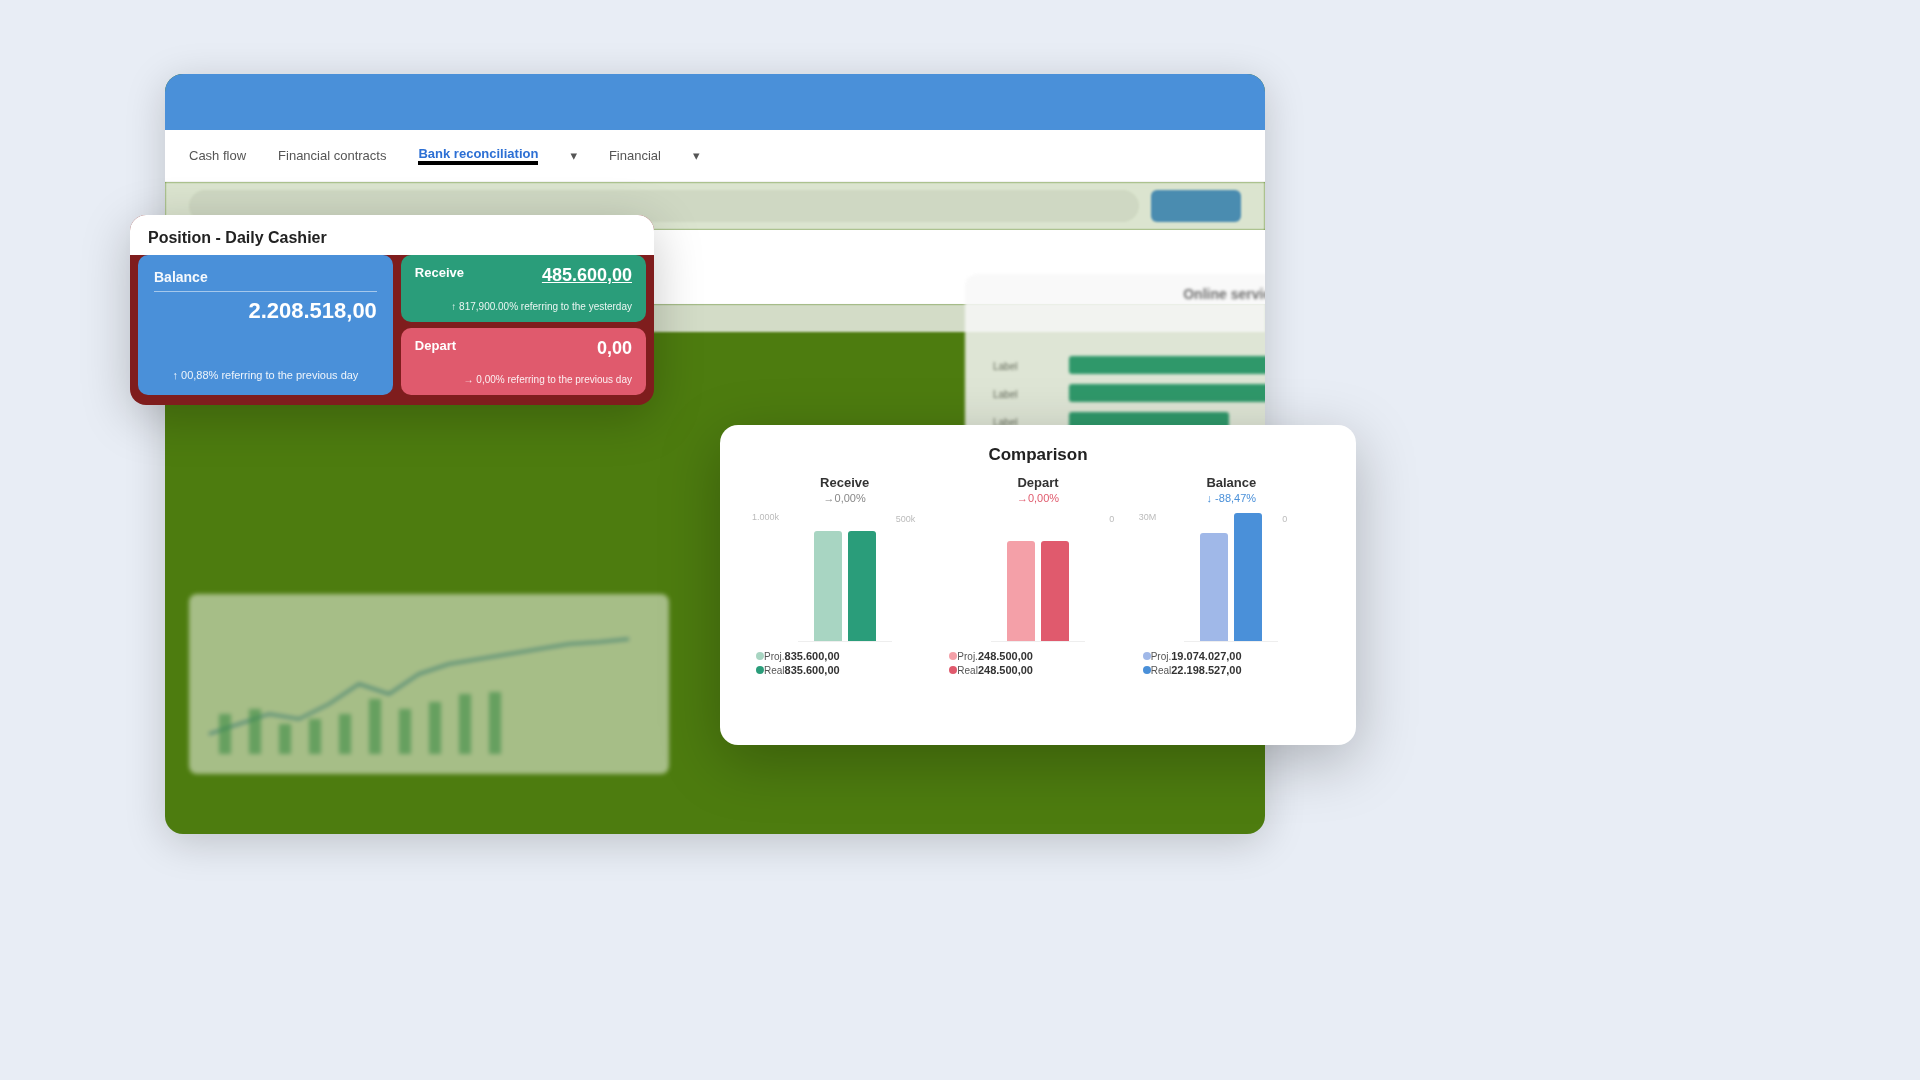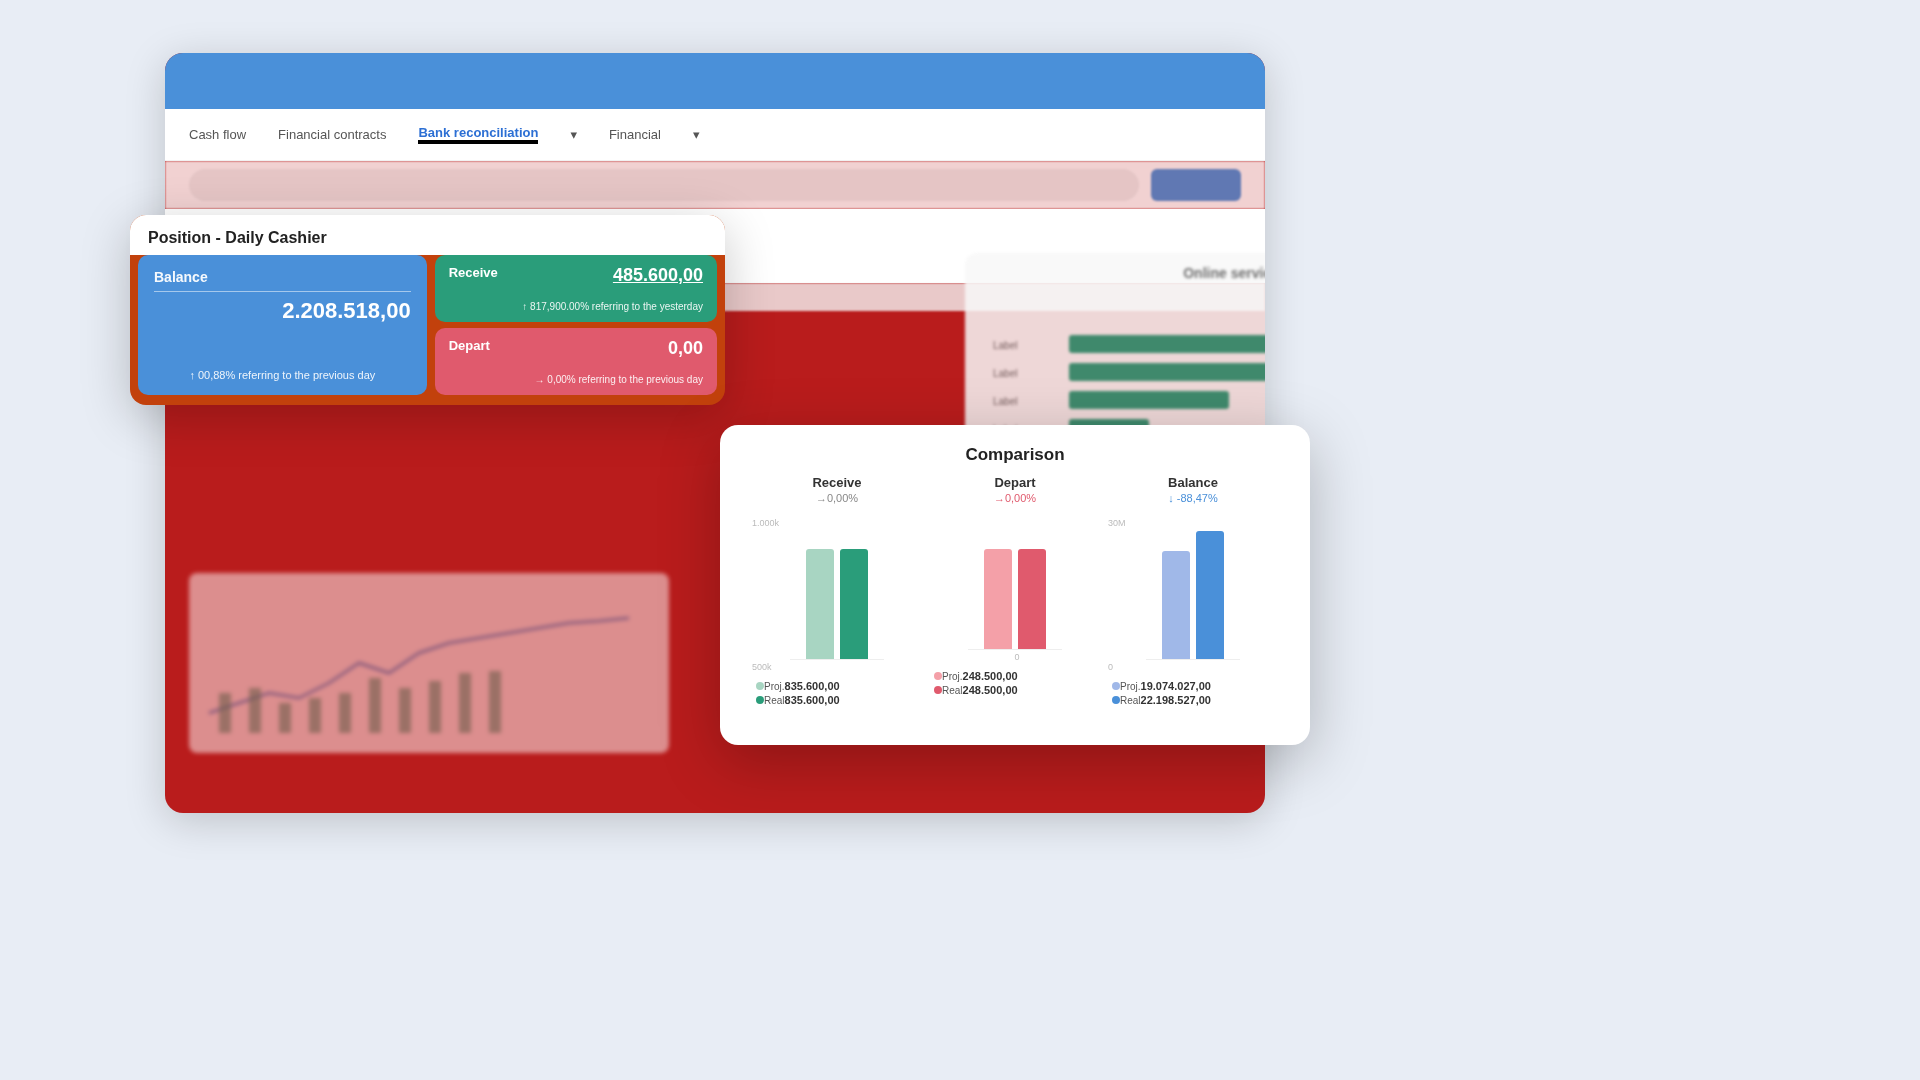--- a/index.html
+++ b/index.html
@@ -15,11 +15,11 @@
     
     .bg-card {
       position: absolute;
-      top: 53px;
+      top: 74px;
       left: 165px;
       width: 1100px;
       height: 760px;
-      background: #b91c1c;
+      background: #4d7c0f;
       border-radius: 18px;
       box-shadow: 0 8px 40px rgba(0,0,0,0.18);
       overflow: hidden;

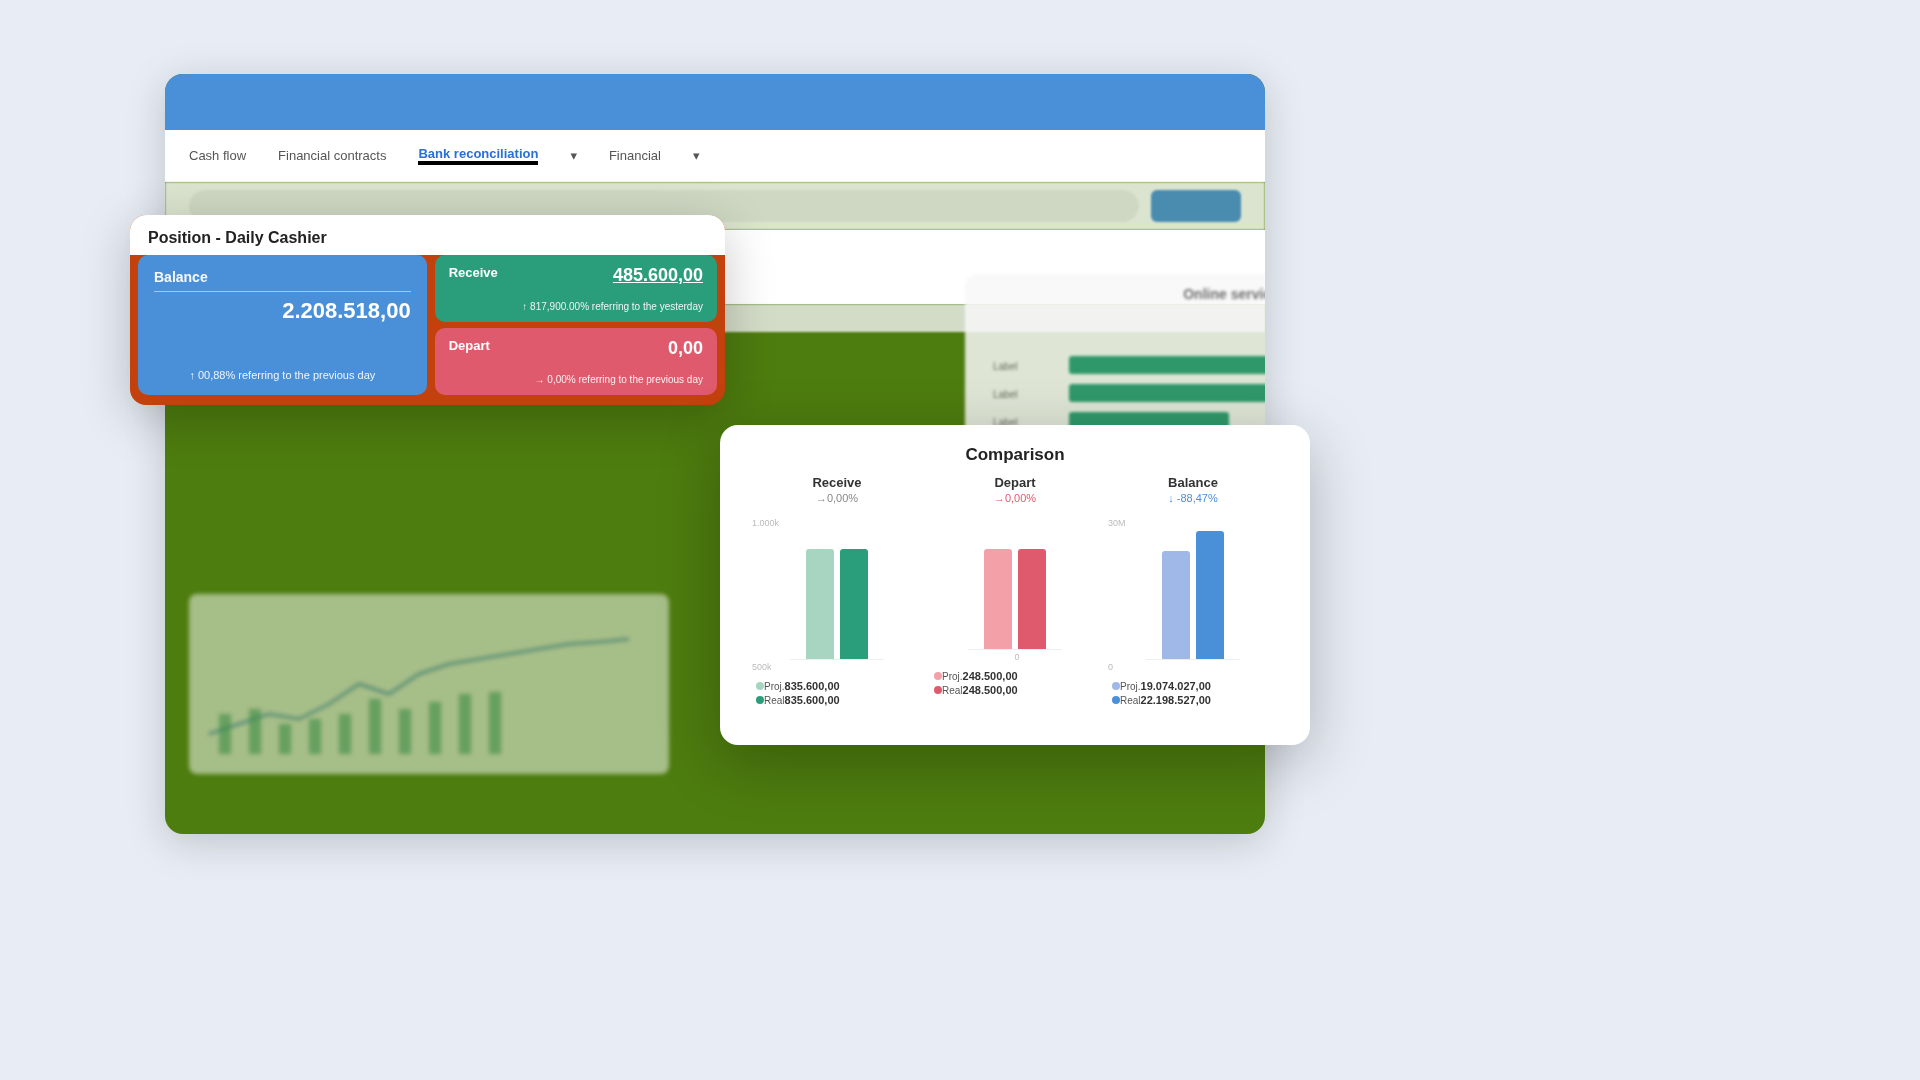--- a/index.html
+++ b/index.html
@@ -112,9 +112,9 @@
       position: absolute;
       top: 215px;
       left: 130px;
-      width: 595px;
+      width: 524px;
       height: 190px;
-      background: #c2410c;
+      background: #7f1d1d;
       border-radius: 16px;
       box-shadow: 0 12px 50px rgba(0,0,0,0.22);
       overflow: hidden;

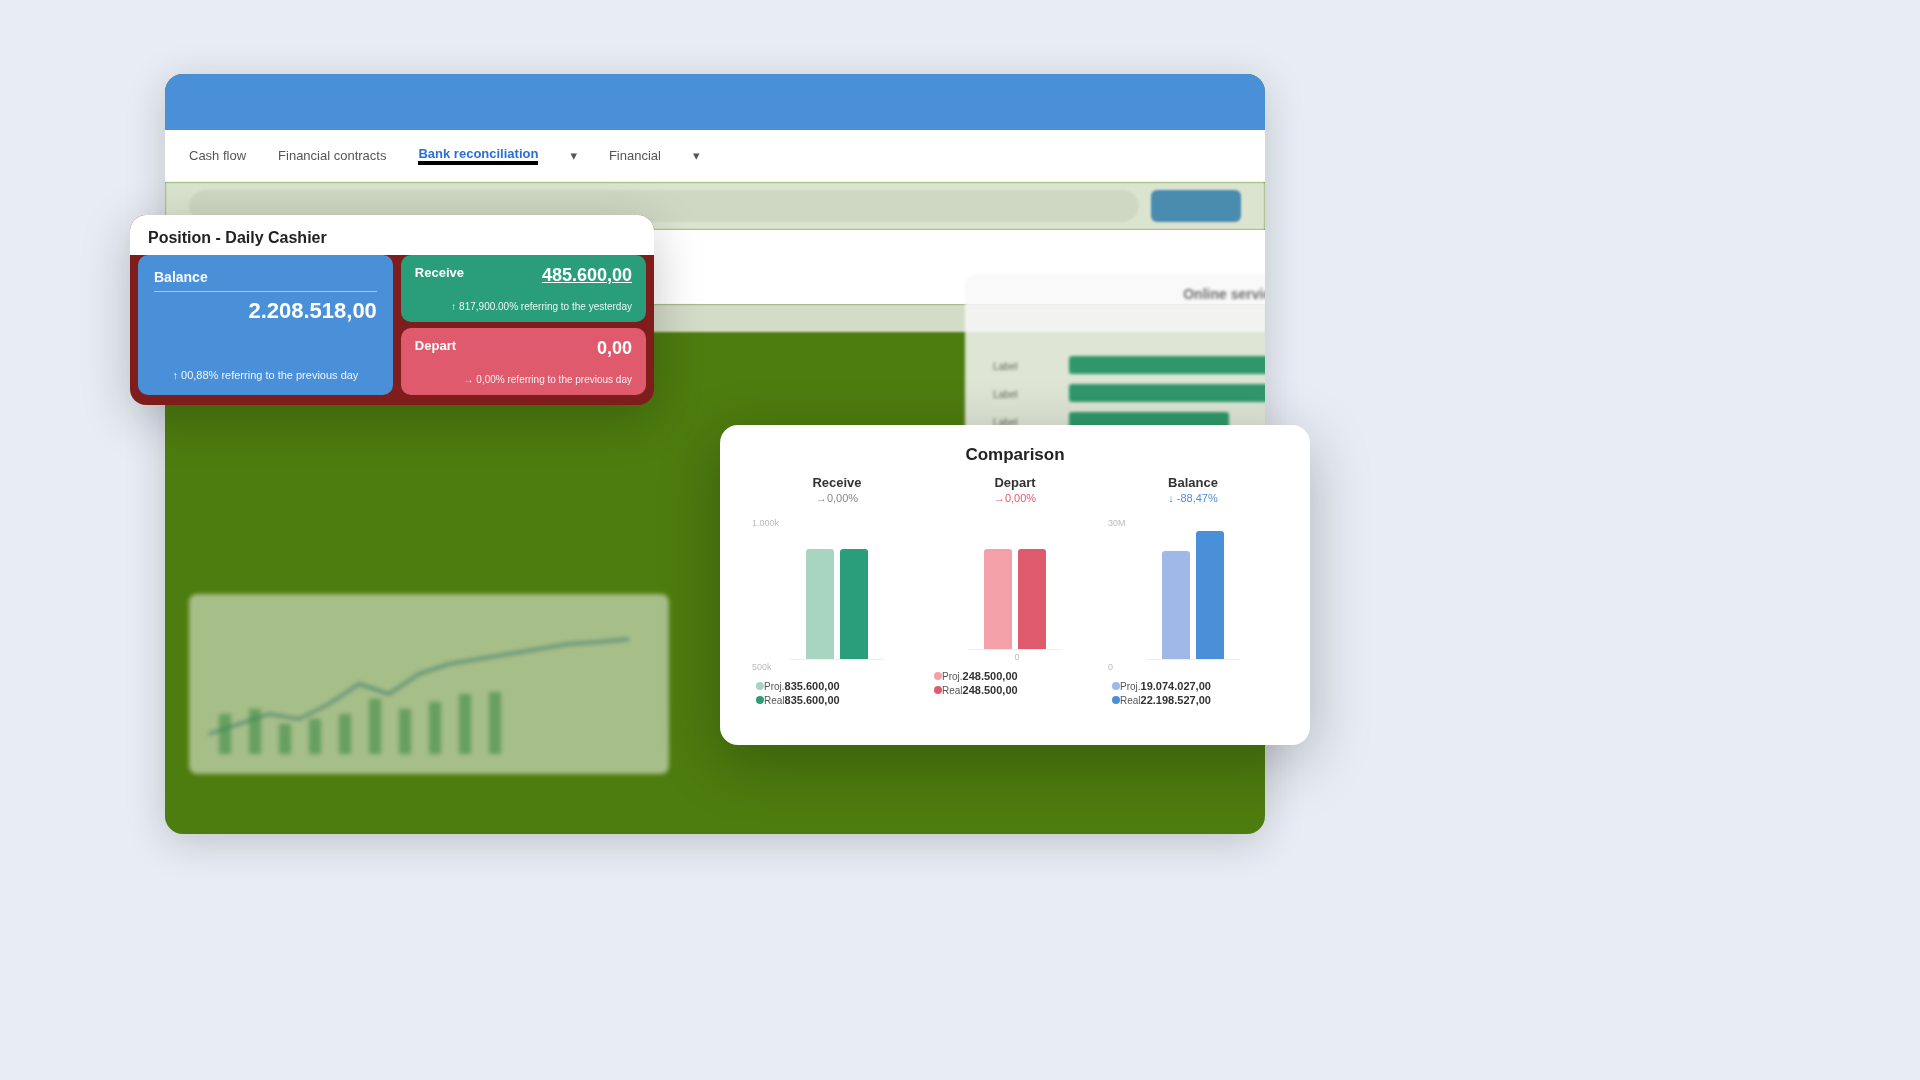--- a/index.html
+++ b/index.html
@@ -249,7 +249,7 @@
       position: absolute;
       top: 425px;
       left: 720px;
-      width: 590px;
+      width: 636px;
       height: 320px;
       background: white;
       border-radius: 18px;

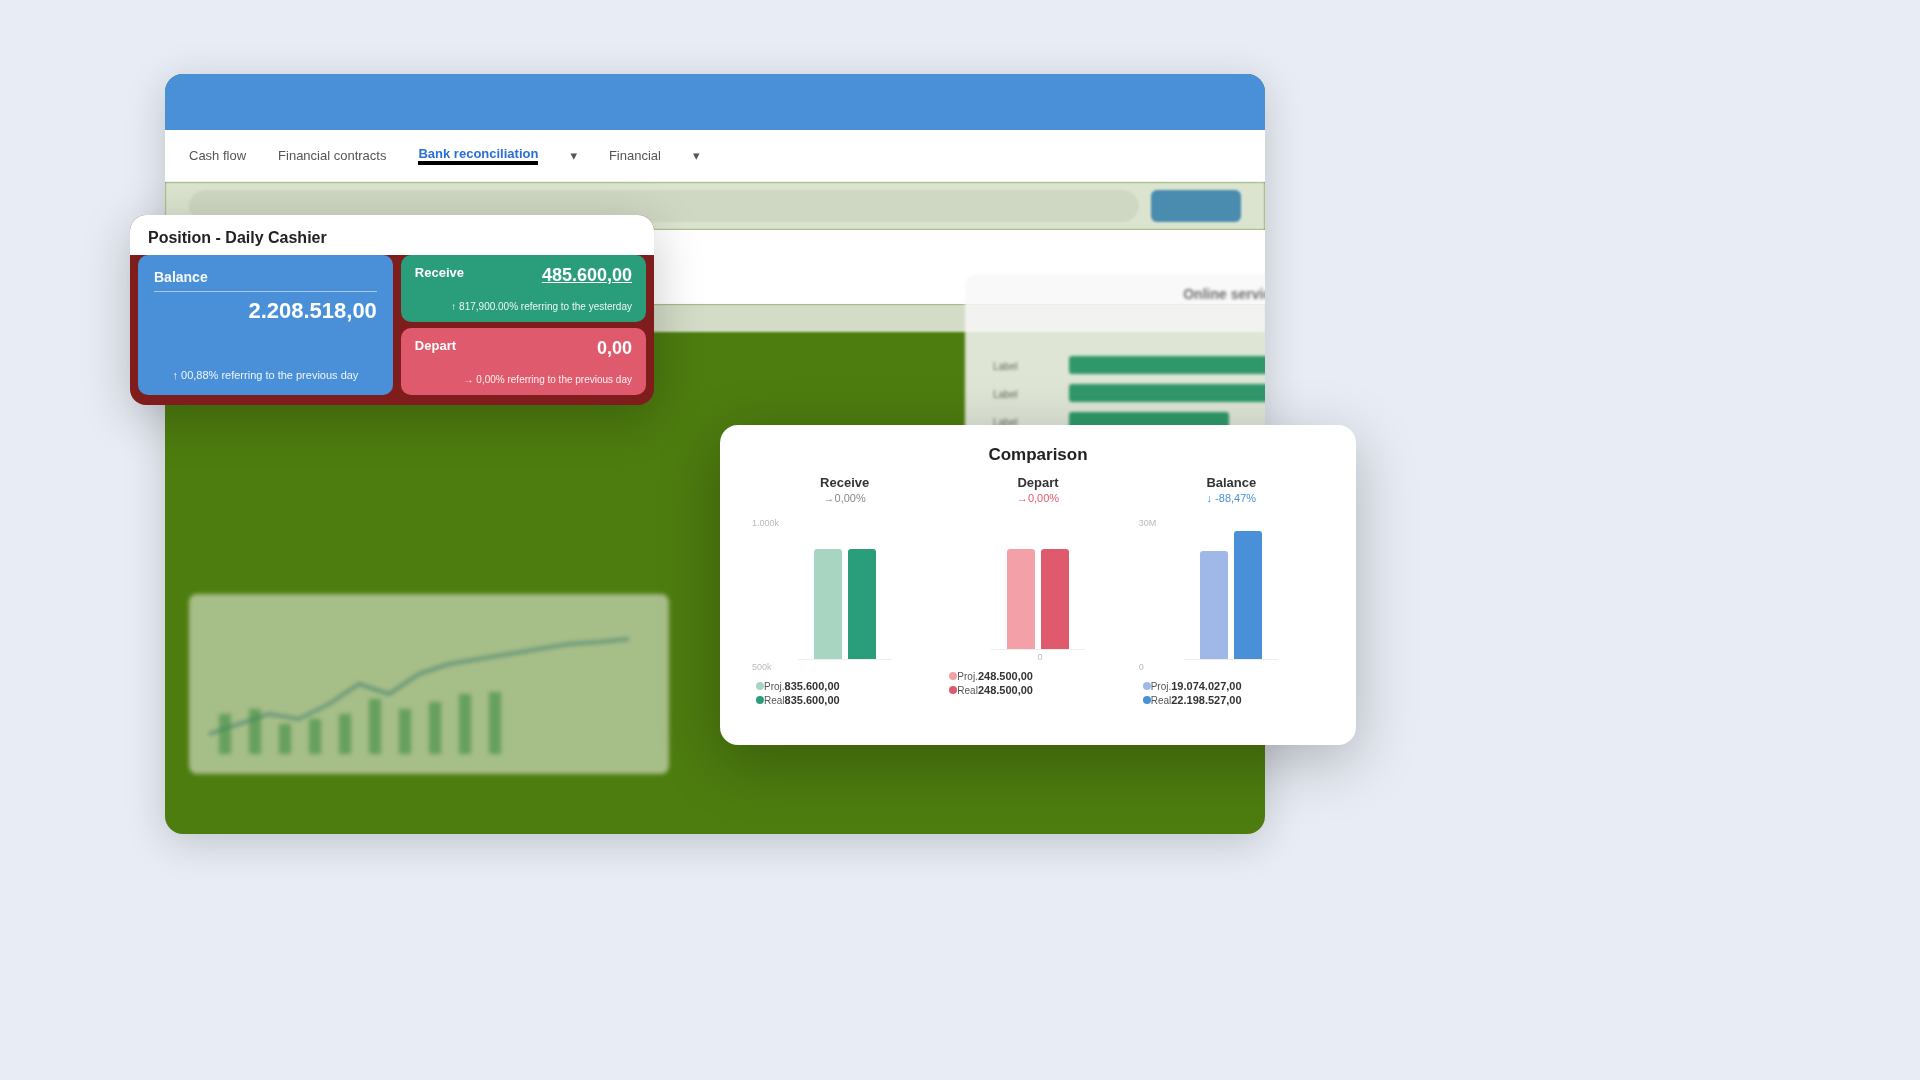--- a/index.html
+++ b/index.html
@@ -296,10 +296,8 @@
     .comp-chart-area {
       width: 100%;
       display: flex;
-      flex-direction: column;
-      align-items: center;
+      flex-direction: row;
       position: relative;
-      margin-top: 6px;
     }
 
     .comp-bars-wrap {

